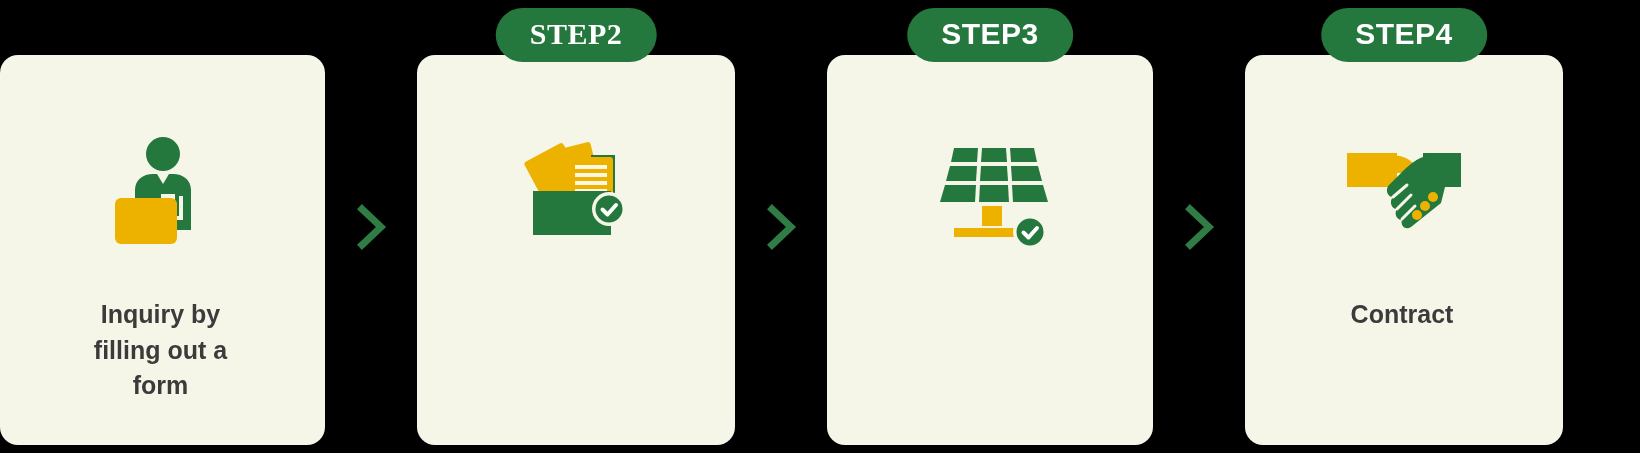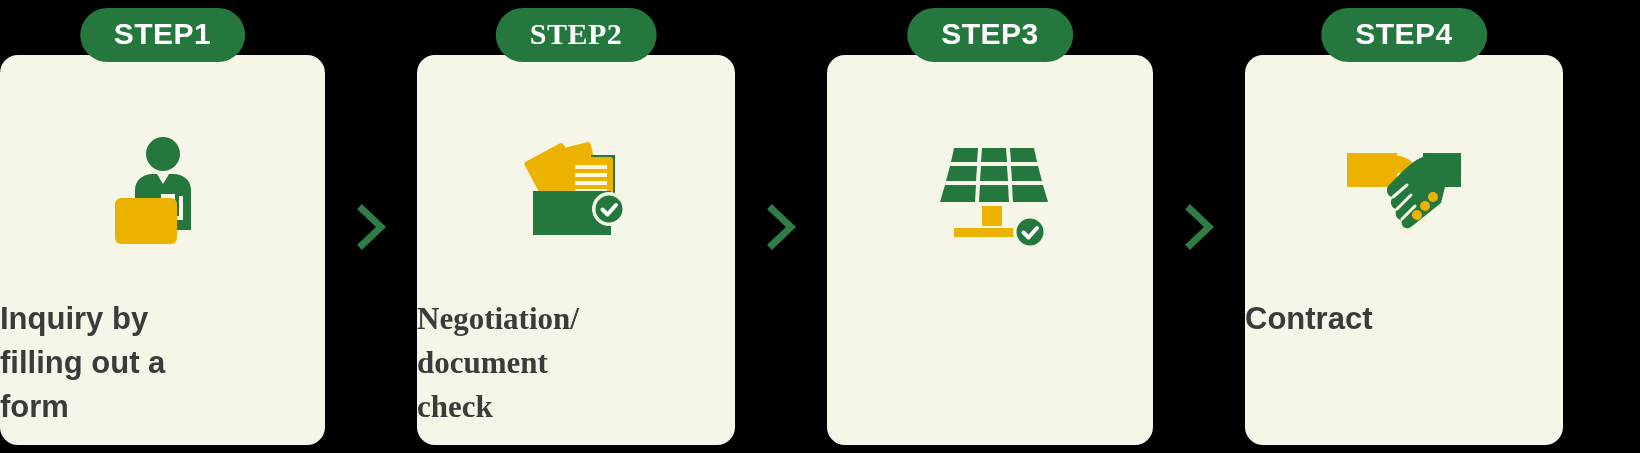--- a/index.html
+++ b/index.html
@@ -102,7 +102,6 @@
 
   <div class="step-cell cell-1">
     <div class="card"></div>
-    <div class="badge">STEP1</div>
     <div class="icon-wrap">
       <svg width="116" height="116" viewBox="0 0 116 116">
 

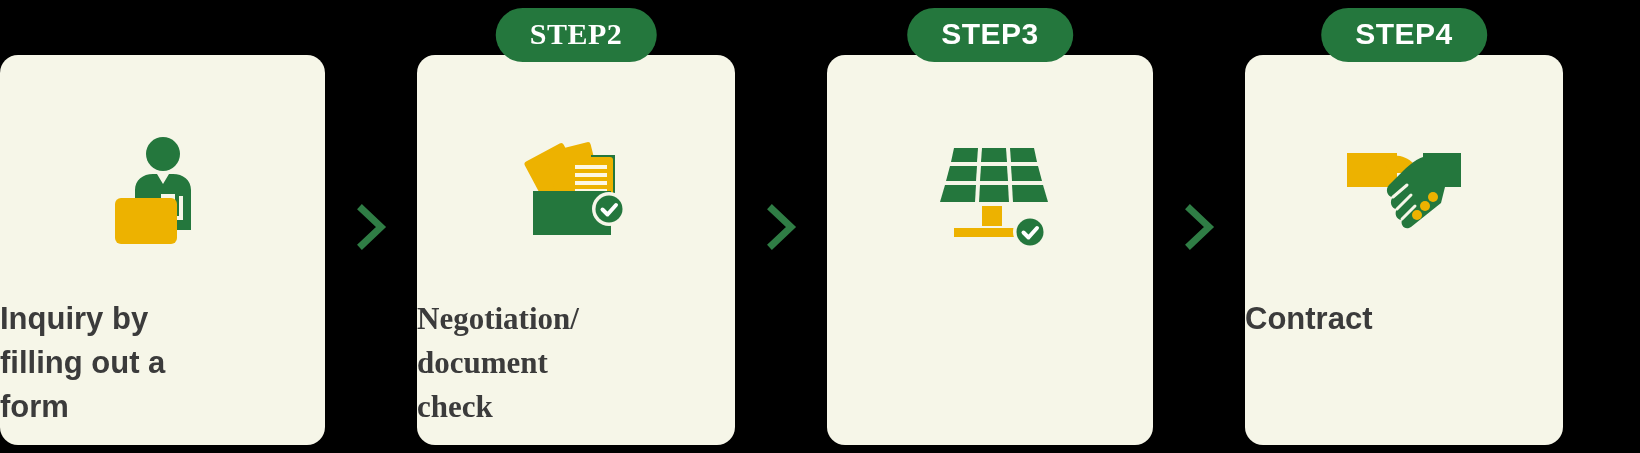--- a/index.html
+++ b/index.html
@@ -68,9 +68,9 @@
     top: 297px;
     left: 0;
     right: 4px;
-    text-align: left;
+    text-align: center;
     color: #3b3b3b;
-    font-size: 31px;
+    font-size: 25px;
     font-weight: bold;
     line-height: 1.42;
     white-space: pre-line;

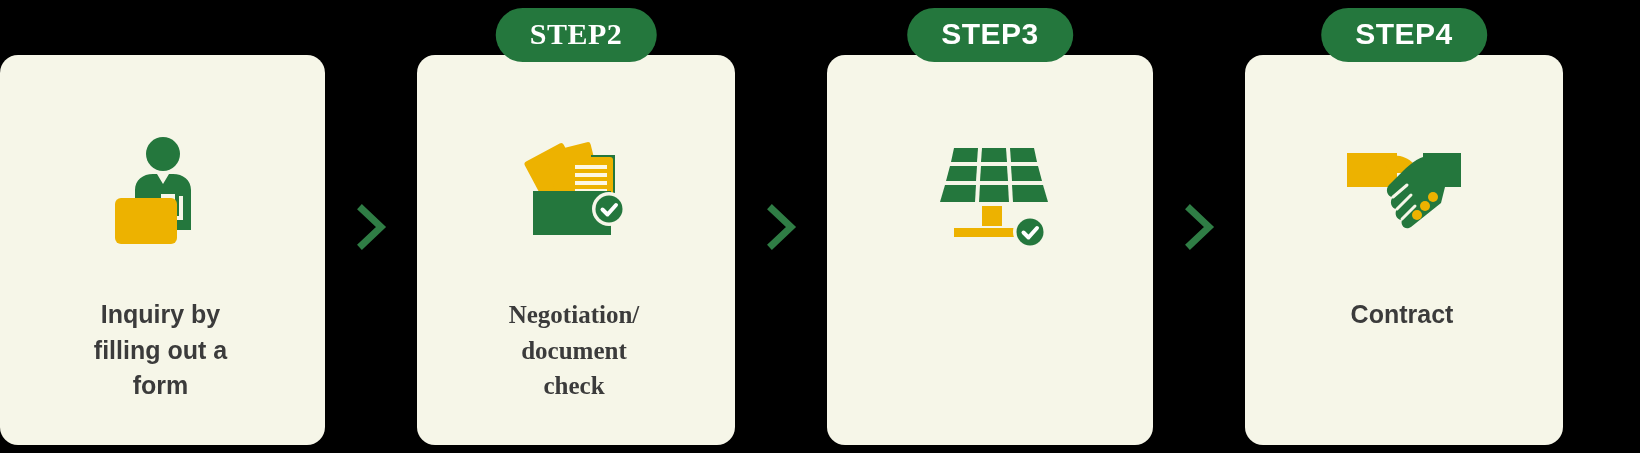--- a/index.html
+++ b/index.html
@@ -158,9 +158,6 @@
         <path d="M85.5 78.5 L90.5 83.5 L99 74" fill="none" stroke="#ffffff" stroke-width="4" stroke-linecap="round" stroke-linejoin="round"></path>
       </svg>
     </div>
-    <div class="label">Negotiation/
-document
-check</div>
   </div>
 
   <div class="chevron gap">

